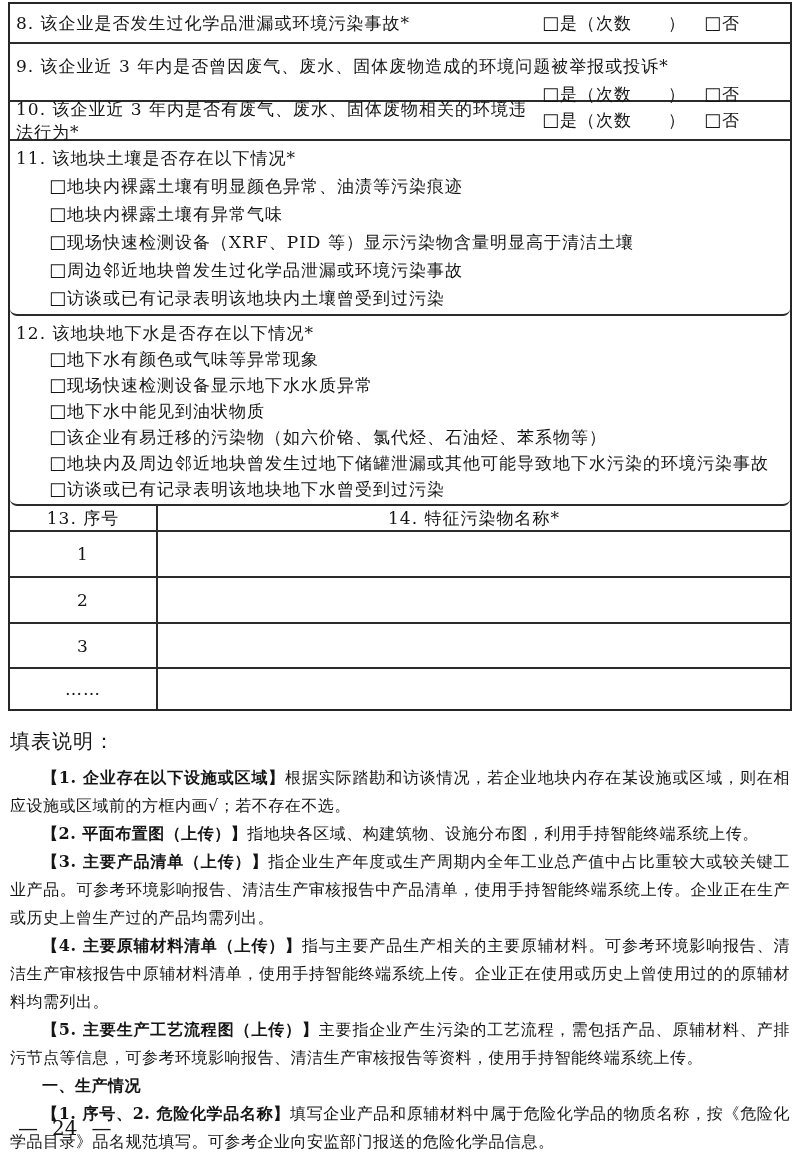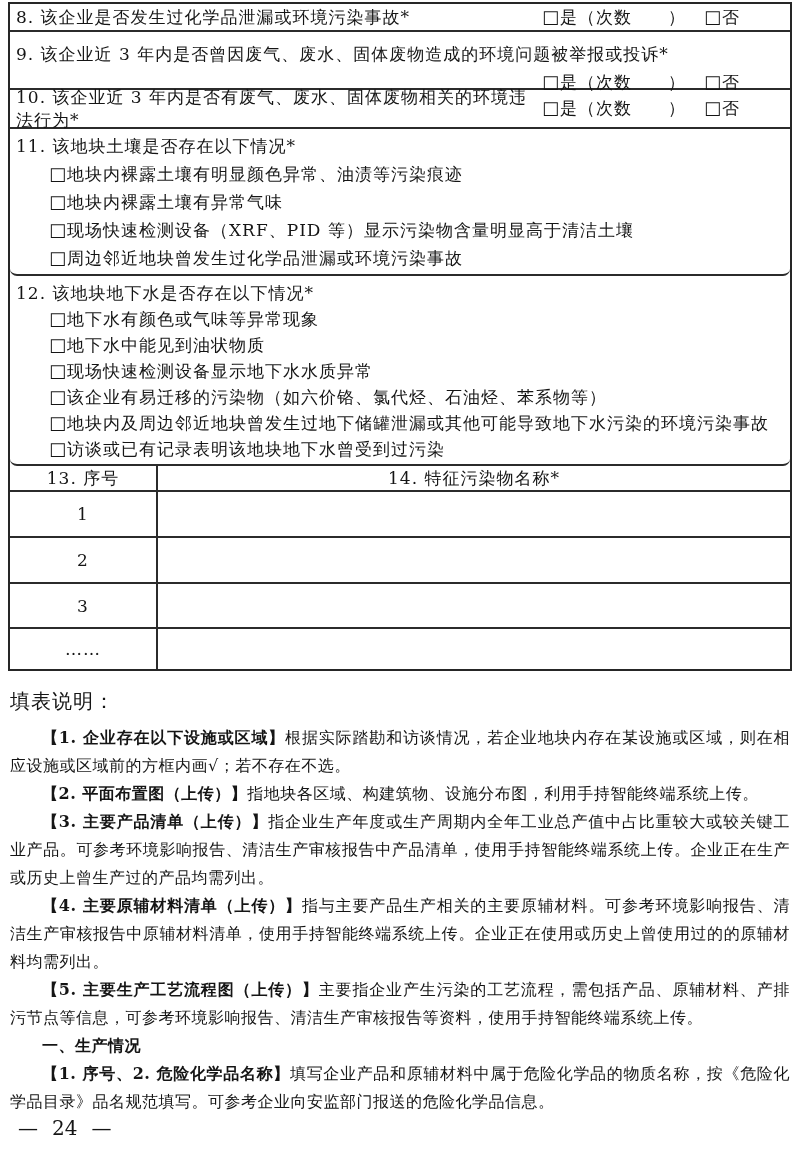--- a/index.html
+++ b/index.html
@@ -14,7 +14,7 @@
   
   .qtable { width:784px; border:2px solid #262626; font-size:17px; letter-spacing:1px; }
   .trow { border-bottom:2px solid #2b2b2b; padding:0 6px; }
-  .r-single { height:28px; display:flex; align-items:center; }
+  .r-single { height:40px; display:flex; align-items:center; }
   .r10 { height:39px; }
   .ans { white-space:nowrap; }
   .ans-right { margin-left:auto; margin-right:44px; }

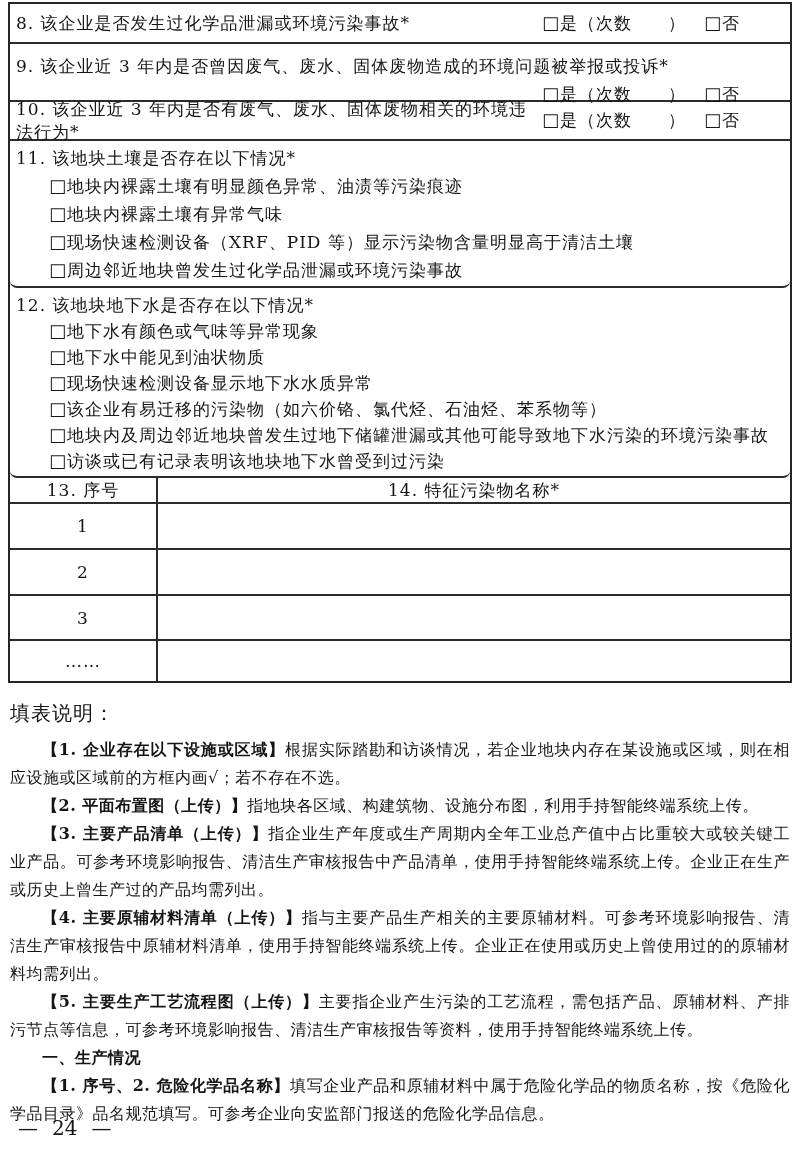--- a/index.html
+++ b/index.html
@@ -77,6 +77,7 @@
       <div class="ln citem"><span class="cb">□</span><span>地块内裸露土壤有异常气味</span></div>
       <div class="ln citem"><span class="cb">□</span><span>现场快速检测设备（XRF、PID 等）显示污染物含量明显高于清洁土壤</span></div>
       <div class="ln citem"><span class="cb">□</span><span>周边邻近地块曾发生过化学品泄漏或环境污染事故</span></div>
+      <div class="ln citem"><span class="cb">□</span><span>访谈或已有记录表明该地块内土壤曾受到过污染</span></div>
     </div>
 
     <div class="trow r-check r12">

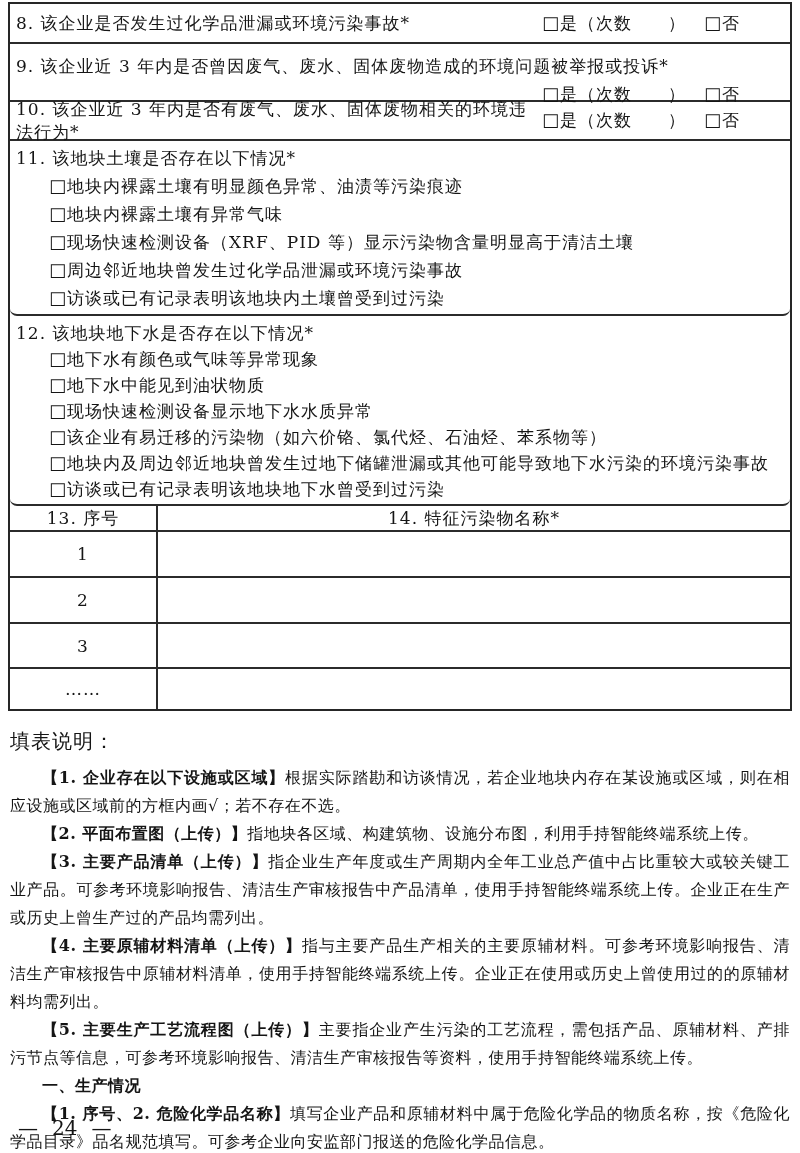--- a/index.html
+++ b/index.html
@@ -83,8 +83,8 @@
     <div class="trow r-check r12">
       <div class="ln">12. 该地块地下水是否存在以下情况*</div>
       <div class="ln citem"><span class="cb">□</span><span>地下水有颜色或气味等异常现象</span></div>
+      <div class="ln citem"><span class="cb">□</span><span>现场快速检测设备显示地下水水质异常</span></div>
       <div class="ln citem"><span class="cb">□</span><span>地下水中能见到油状物质</span></div>
-      <div class="ln citem"><span class="cb">□</span><span>现场快速检测设备显示地下水水质异常</span></div>
       <div class="ln citem"><span class="cb">□</span><span>该企业有易迁移的污染物（如六价铬、氯代烃、石油烃、苯系物等）</span></div>
       <div class="ln citem"><span class="cb">□</span><span>地块内及周边邻近地块曾发生过地下储罐泄漏或其他可能导致地下水污染的环境污染事故</span></div>
       <div class="ln citem"><span class="cb">□</span><span>访谈或已有记录表明该地块地下水曾受到过污染</span></div>

